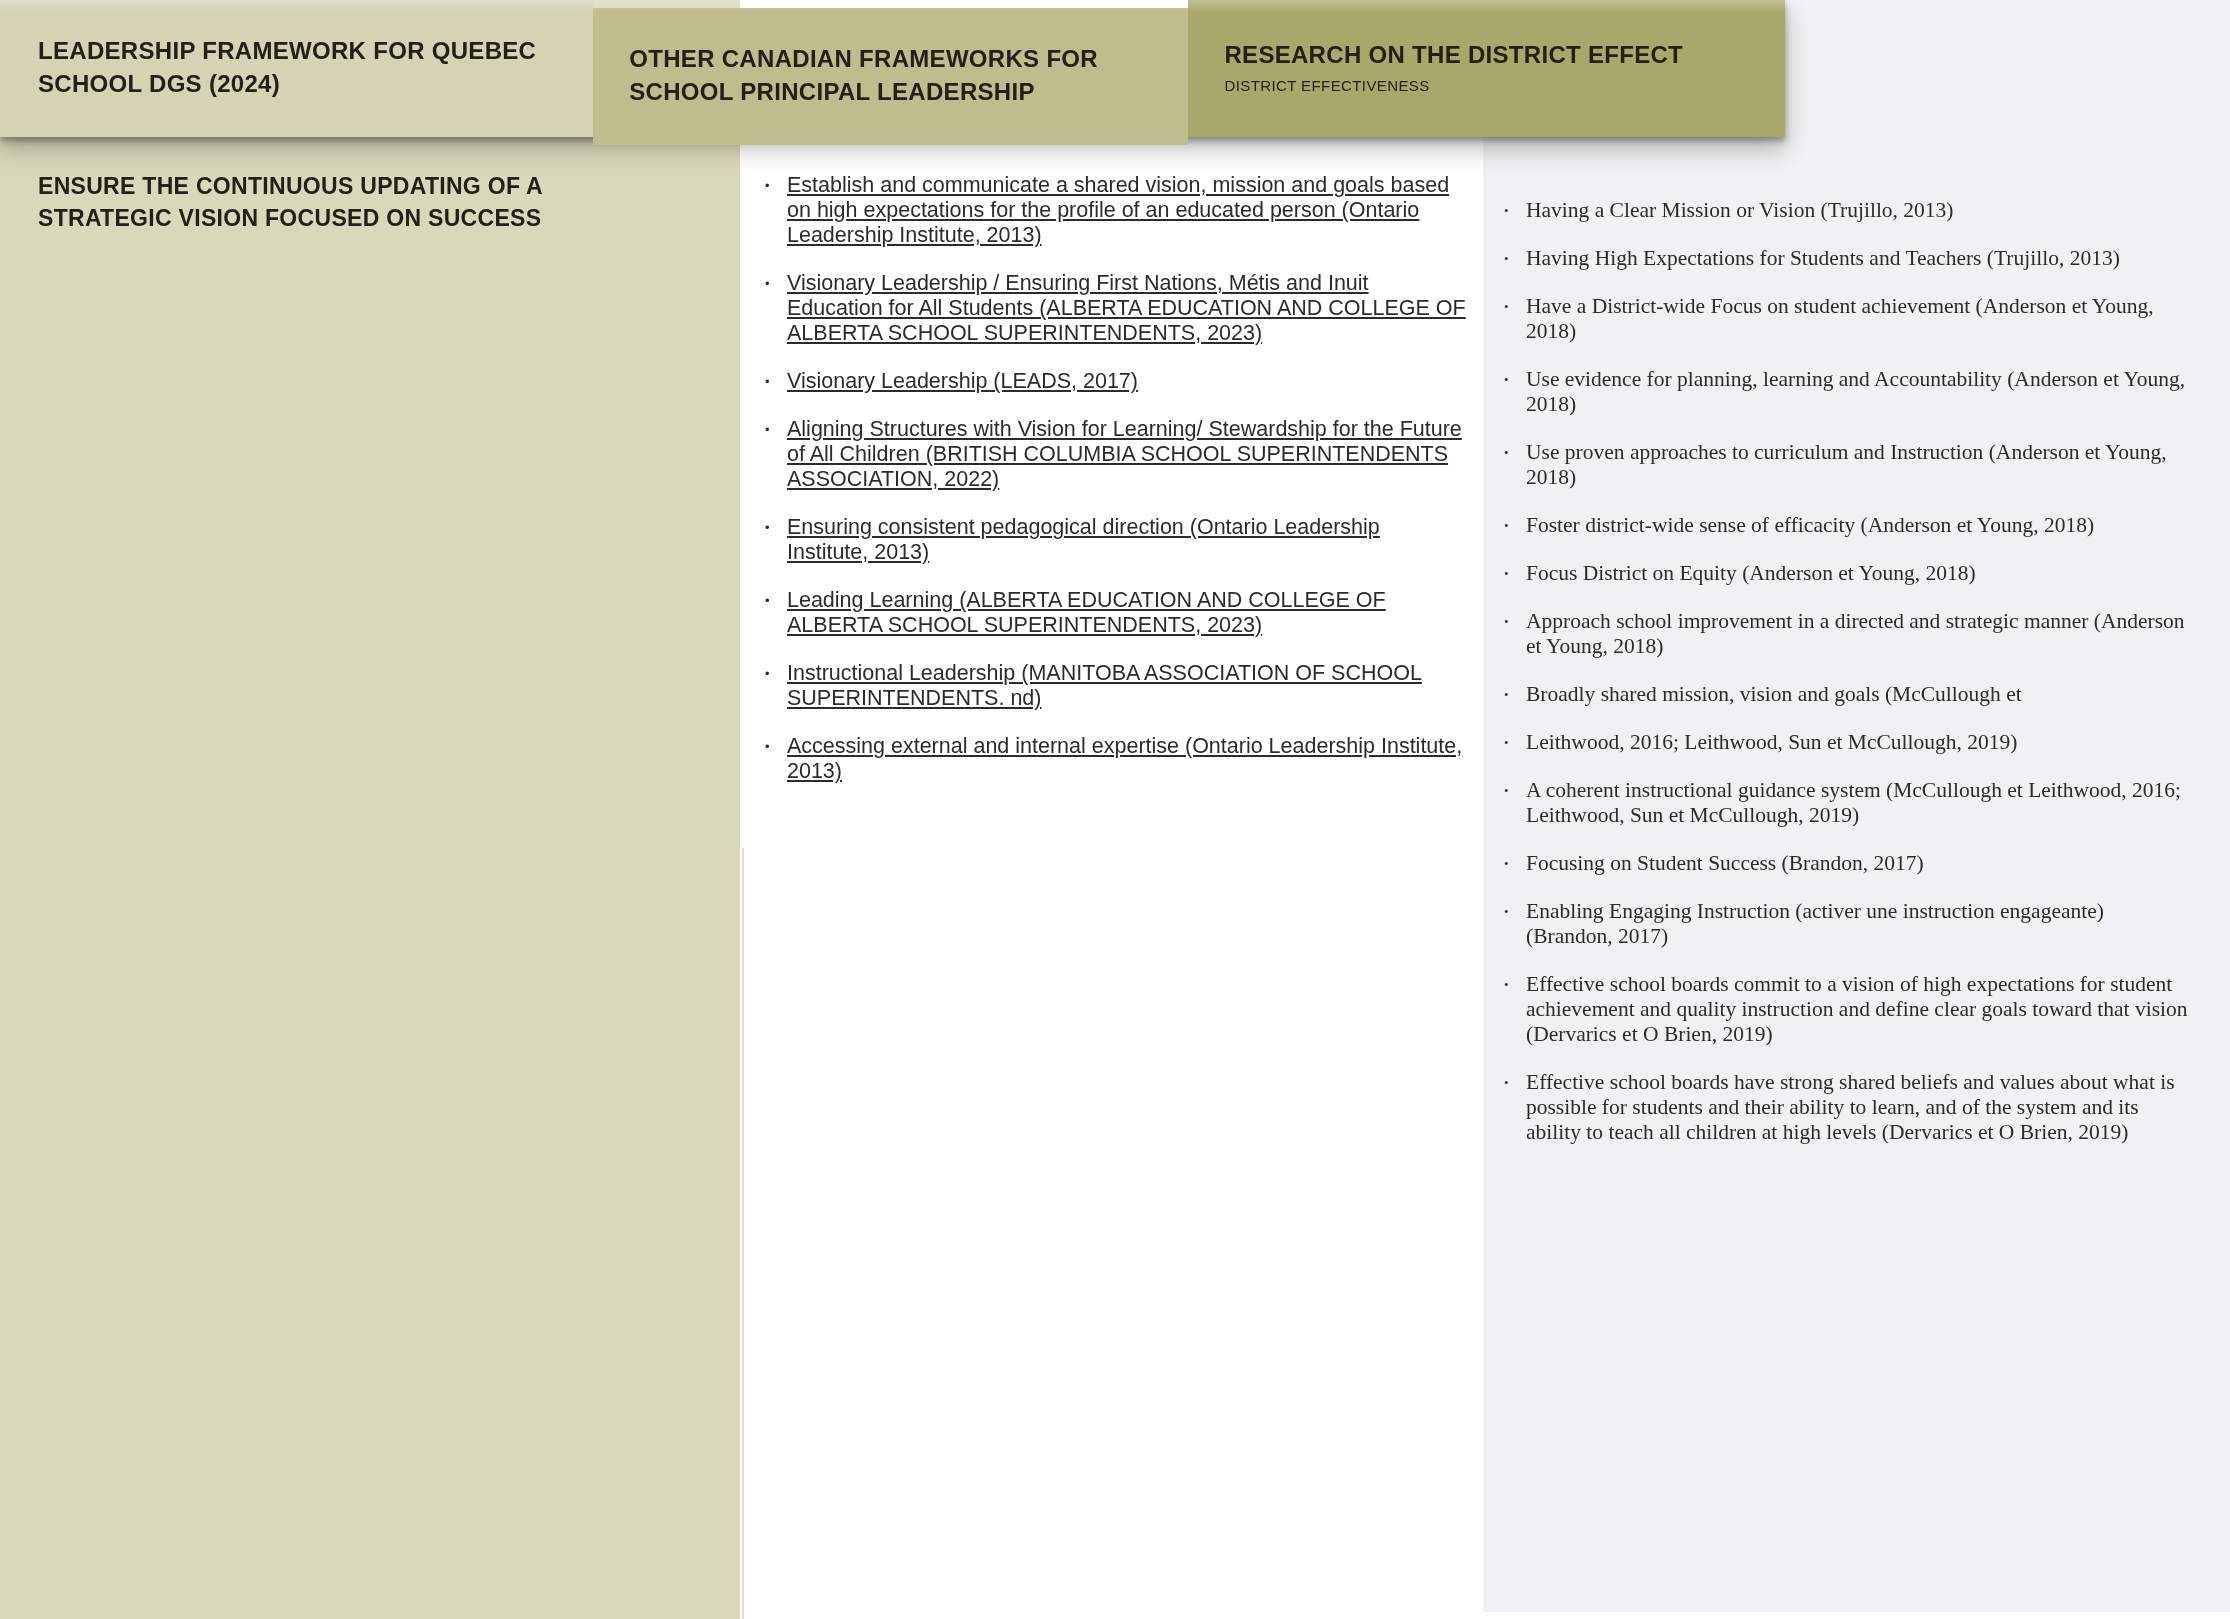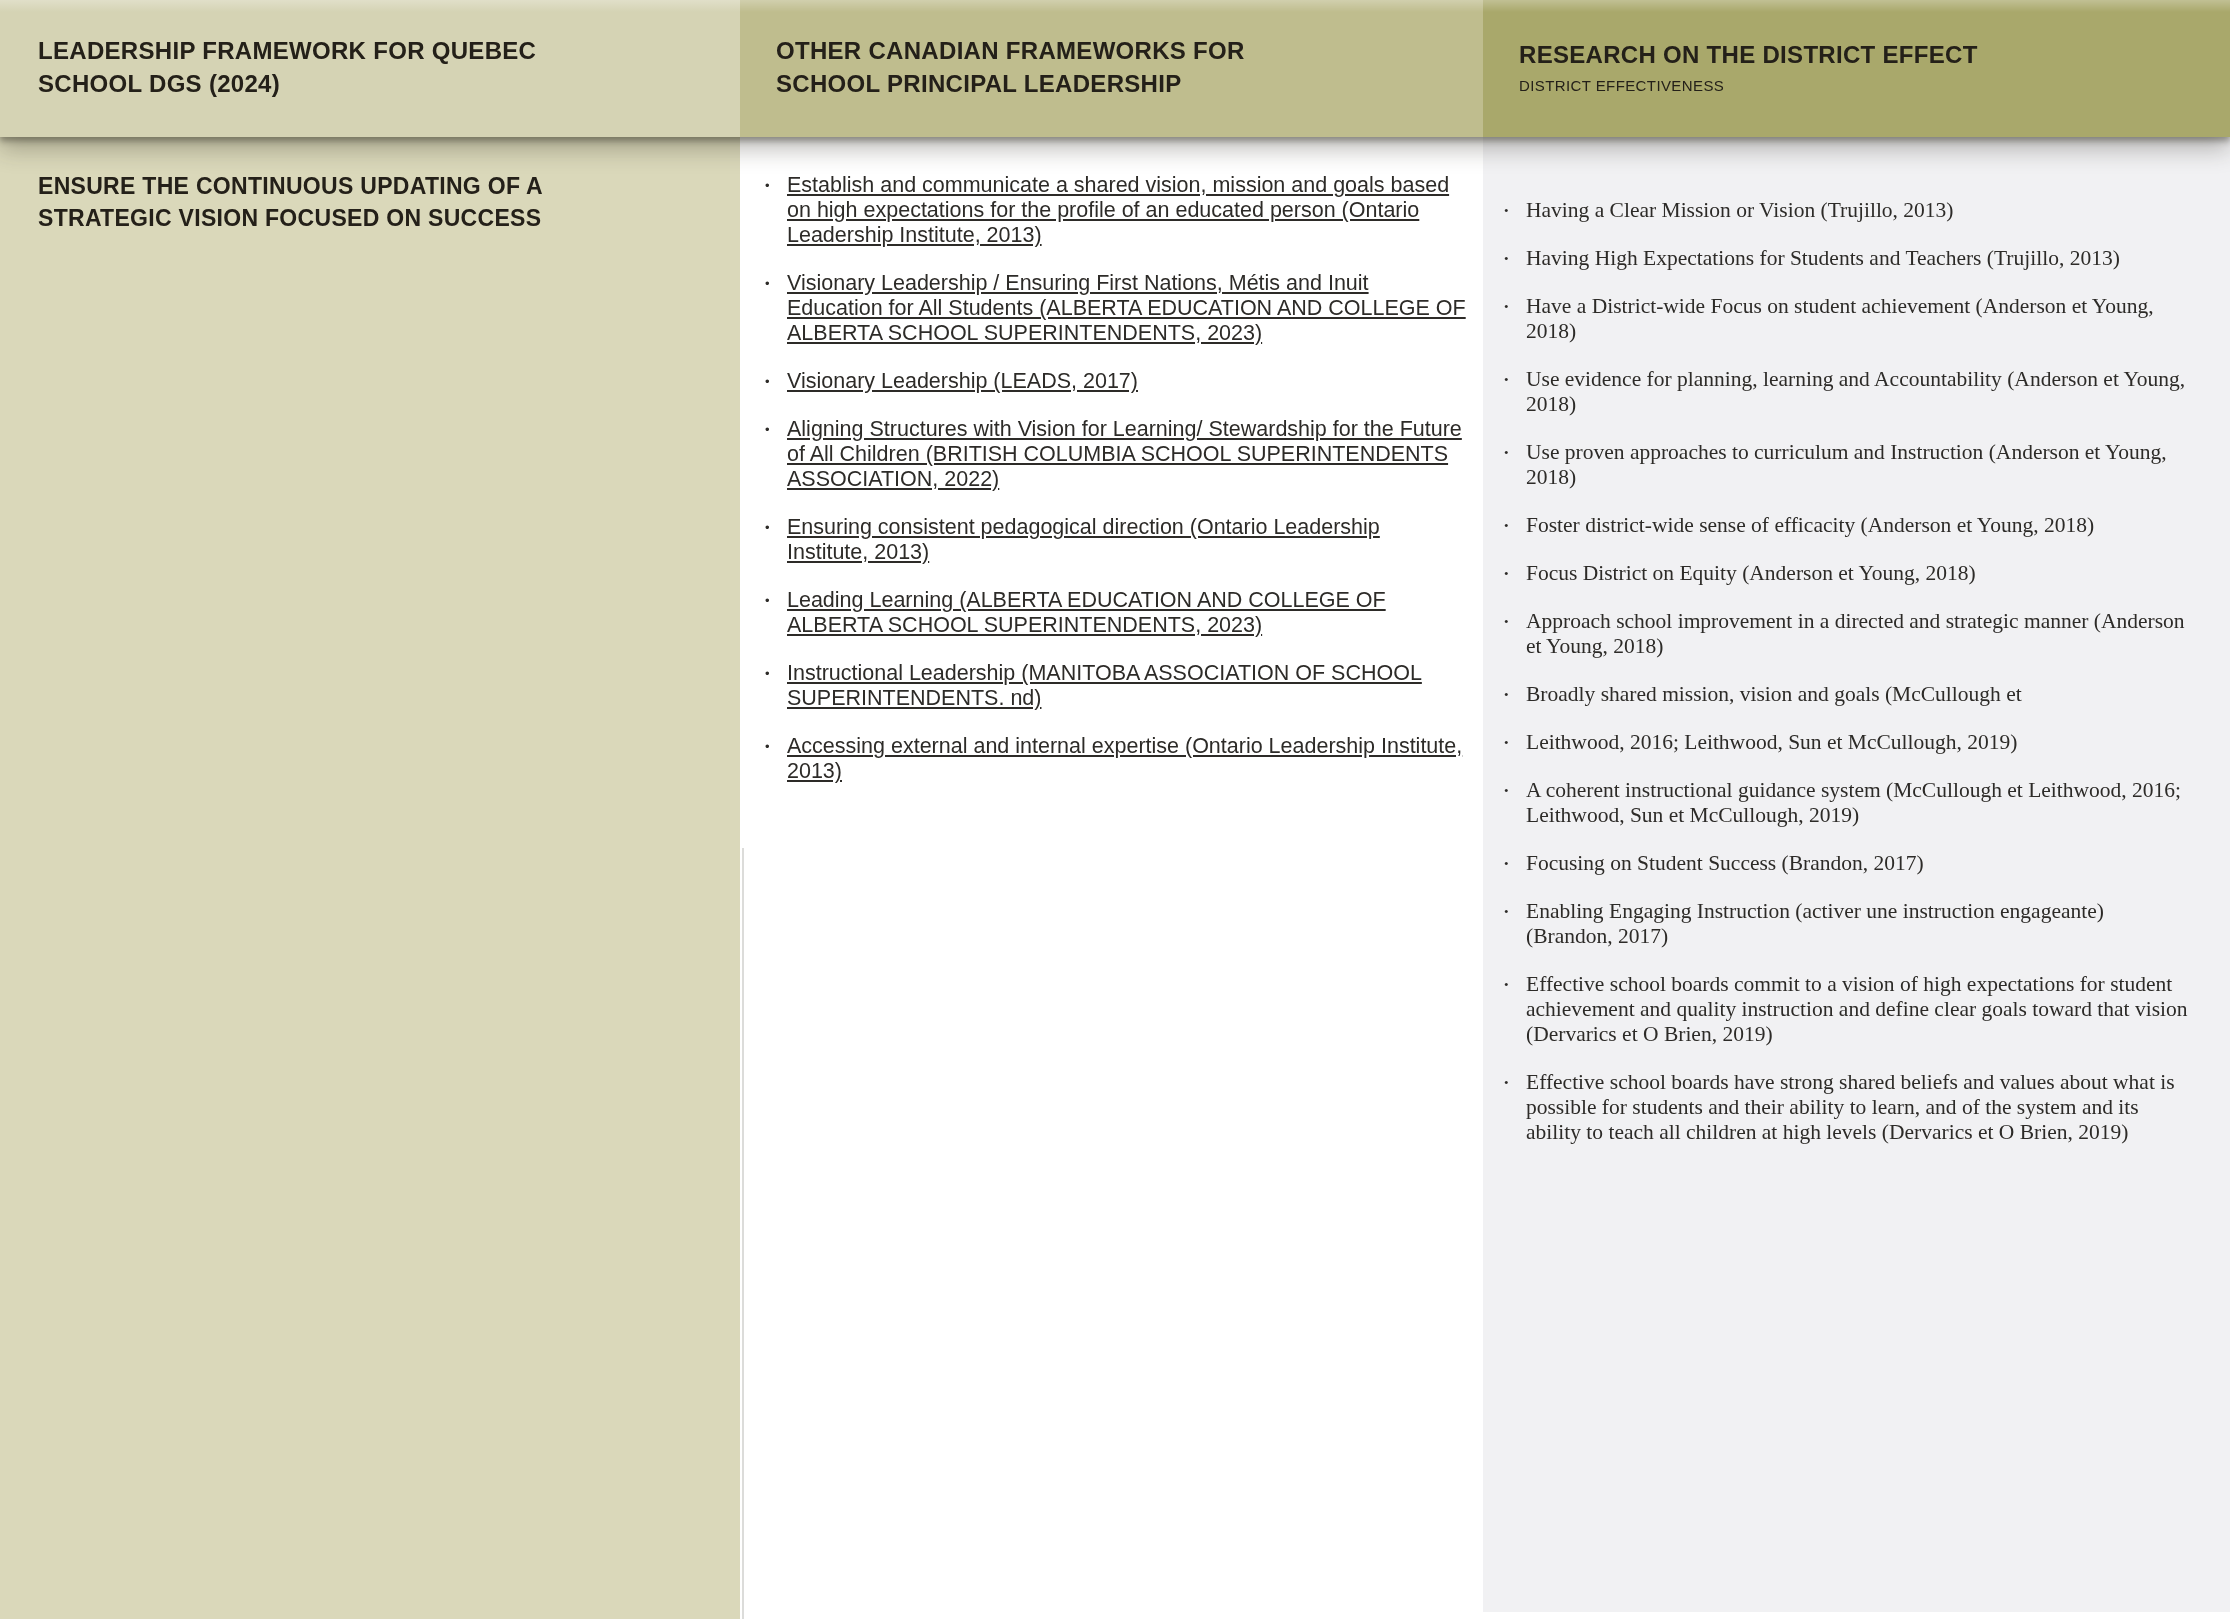--- a/index.html
+++ b/index.html
@@ -21,7 +21,7 @@
     background:var(--divider,#dcdcda);z-index:2;}
   
   .header-row{
-    position:absolute;top:0;left:0;width:2230px;height:137px;z-index:5;
+    position:absolute;top:0;left:0;width:1785px;height:137px;z-index:5;
     display:flex;
     box-shadow:0 4px 6px rgba(40,38,26,.38), 0 12px 22px rgba(40,38,26,.30);
   }

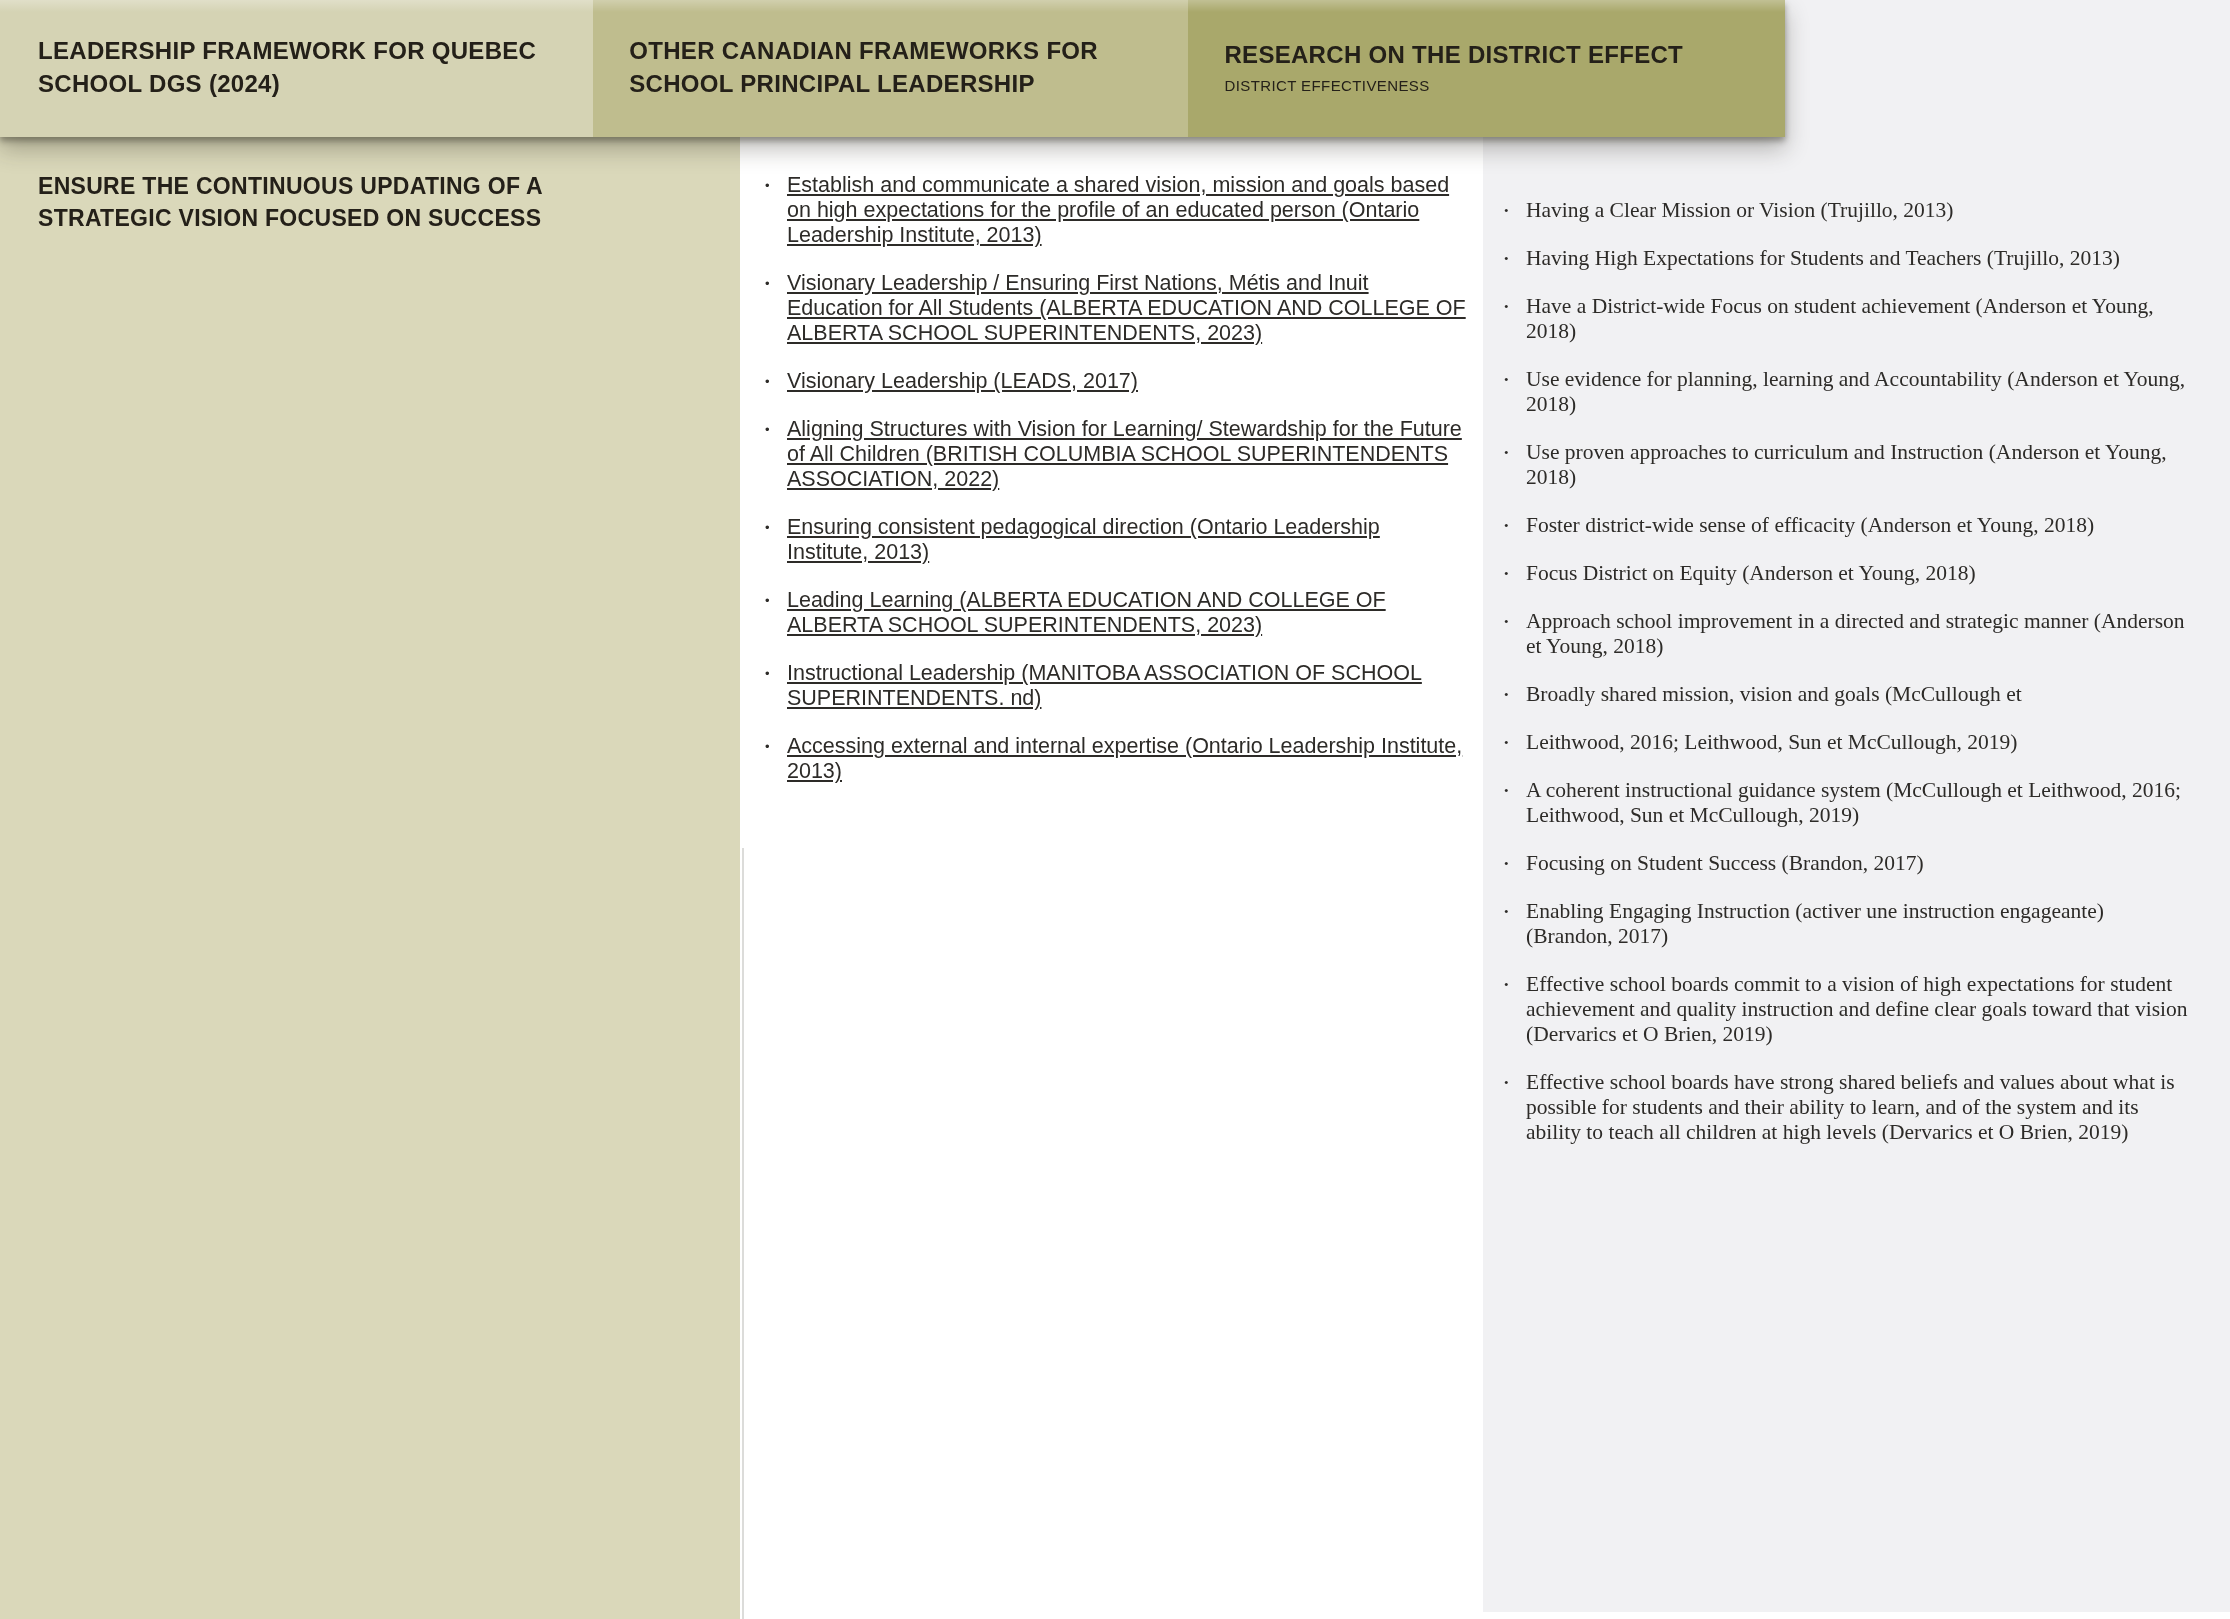--- a/index.html
+++ b/index.html
@@ -32,7 +32,7 @@
   }
   .hdr{height:137px;box-sizing:border-box;}
   .hdr-left{width:740px;background:var(--left-header-bg,#d5d3b4);padding:34px 30px 0 38px;}
-  .hdr-mid{width:743px;background:var(--middle-header-bg,#bfbd8e);padding:34px 30px 0 36px;}
+  .hdr-mid{width:743px;background:var(--middle-header-bg,#bfbd8e);padding:34px 30px 0 36px;margin-top:8px;}
   .hdr-right{width:747px;background:var(--right-header-bg,#a9a86b);padding:38px 22px 0 36px;}
   .hdr-title{
     font-weight:bold;font-size:24px;line-height:33px;

